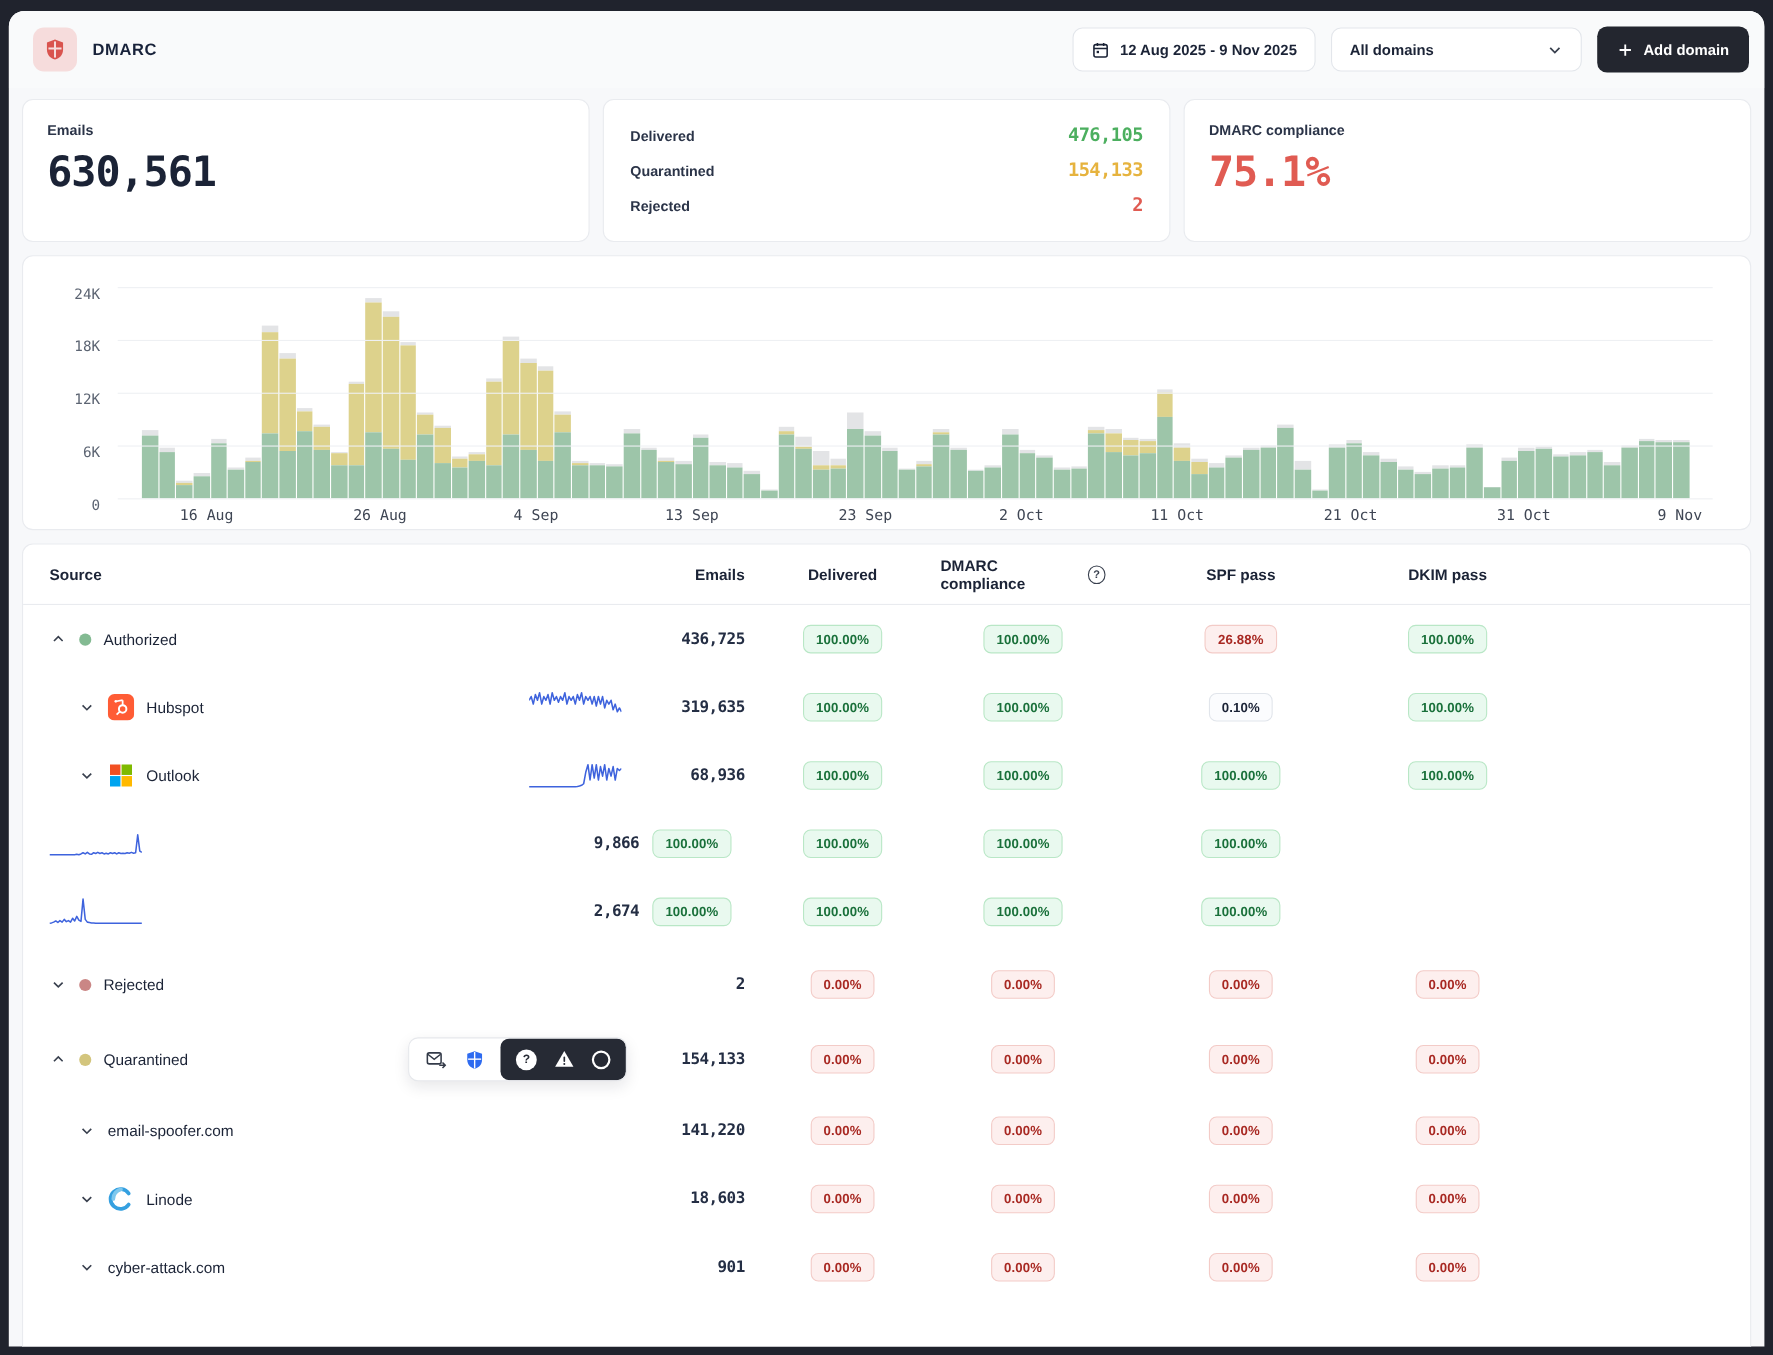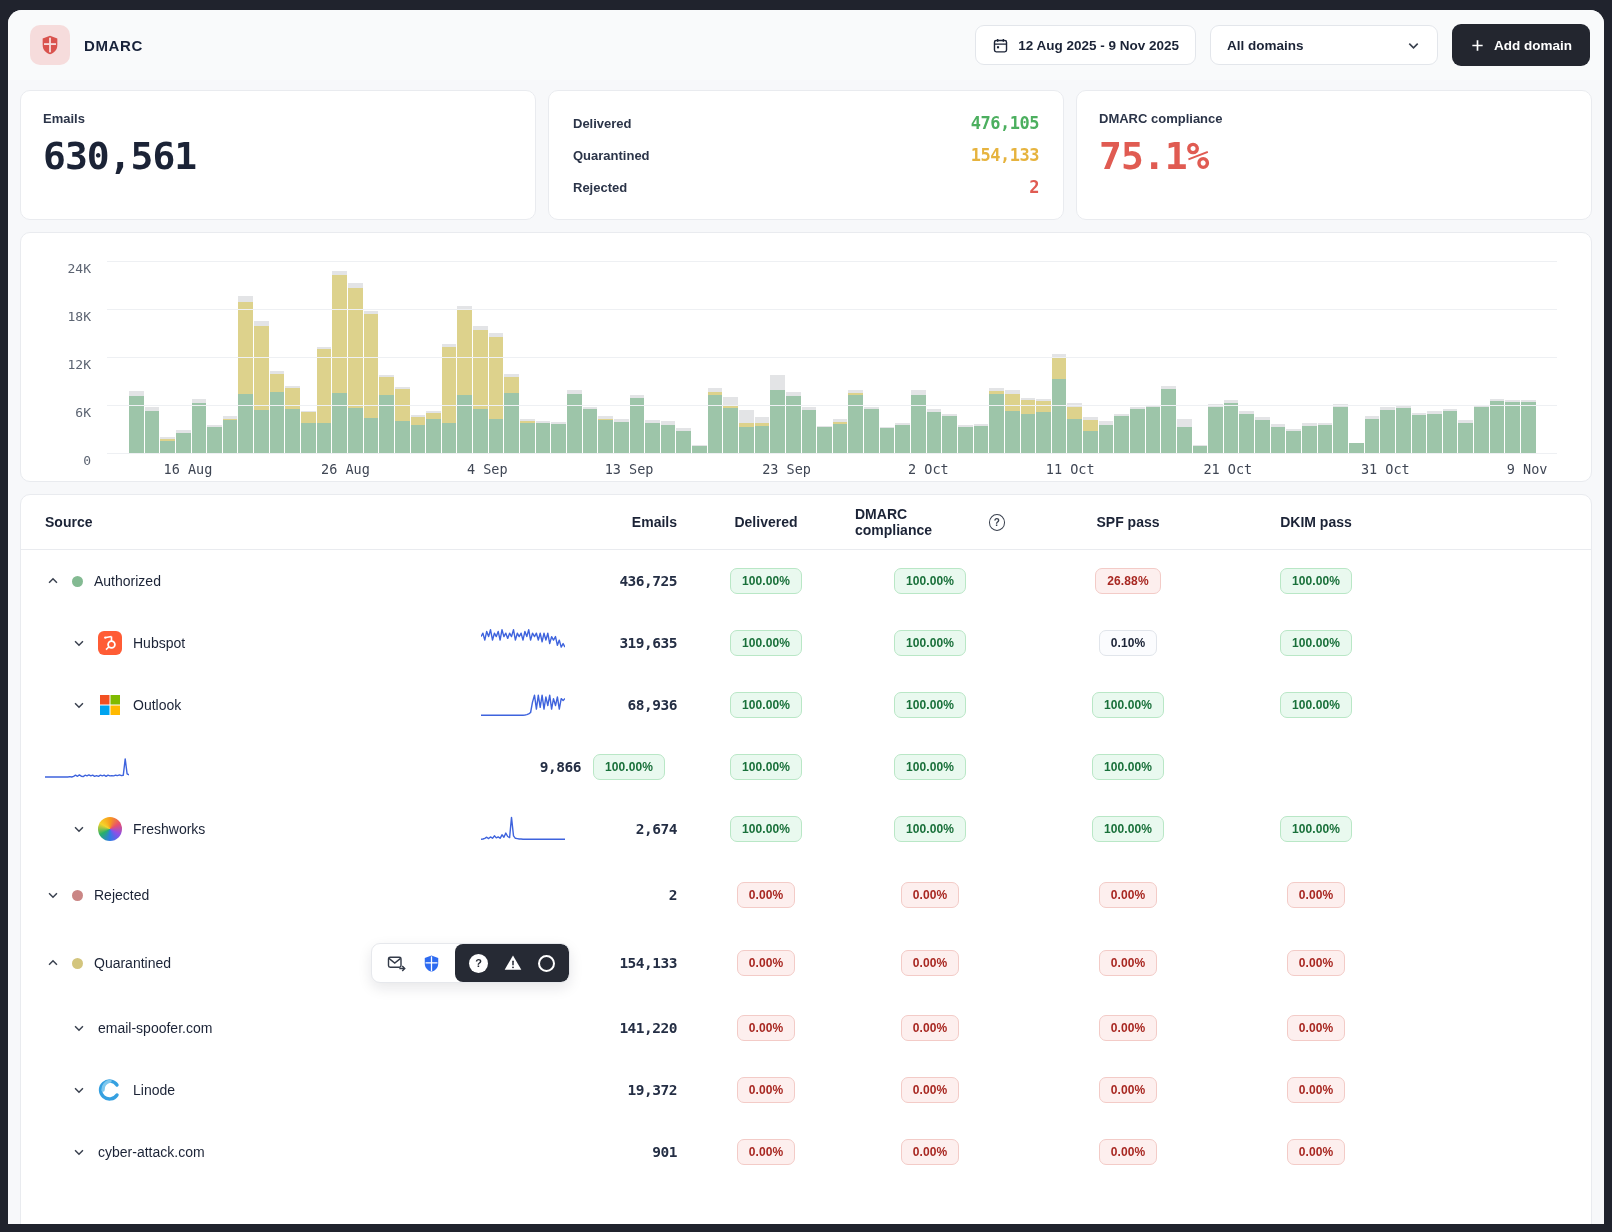--- a/index.html
+++ b/index.html
@@ -671,17 +671,6 @@
   </div>
 
   <div class="trow row child">
-    <div class="src">
-      <span class="chev">
-              <svg width="14" height="14" viewBox="0 0 16 16" fill="none" stroke="#39404e" stroke-width="1.7">
-                <path d="M3.5 6 L8 10.5 L12.5 6"></path>
-              </svg>
-            </span>
-      <span class="src-icon">
-              <div style="width:24px;height:24px;border-radius:50%;background:conic-gradient(#f89c1c,#e8506e,#8e4fe8,#2f7ae5,#27b06a,#f5d32b,#f89c1c)"></div>
-            </span>
-      <span class="src-label">Freshworks</span>
-    </div>
     <div class="spark"><svg width="84" height="30" viewBox="0 0 84 30">
               <polyline points="0.0,27.3 1.9,27.0 3.8,26.3 5.7,25.2 7.6,26.6 9.5,24.9 11.5,26.3 13.4,23.8 15.3,25.9 17.2,24.9 19.1,26.3 21.0,22.8 22.9,25.2 24.8,21.1 26.7,24.5 28.6,25.6 30.5,5.4 32.5,23.8 34.4,26.3 36.3,26.6 38.2,27.0 40.1,27.0 42.0,27.3 43.9,27.3 45.8,27.3 47.7,27.3 49.6,27.3 51.5,27.3 53.5,27.3 55.4,27.3 57.3,27.3 59.2,27.3 61.1,27.3 63.0,27.3 64.9,27.3 66.8,27.3 68.7,27.3 70.6,27.3 72.5,27.3 74.5,27.3 76.4,27.3 78.3,27.3 80.2,27.3 82.1,27.3 84.0,27.3" fill="none" stroke="#3e63dd" stroke-width="1.4" stroke-linejoin="round"></polyline>
             </svg></div>

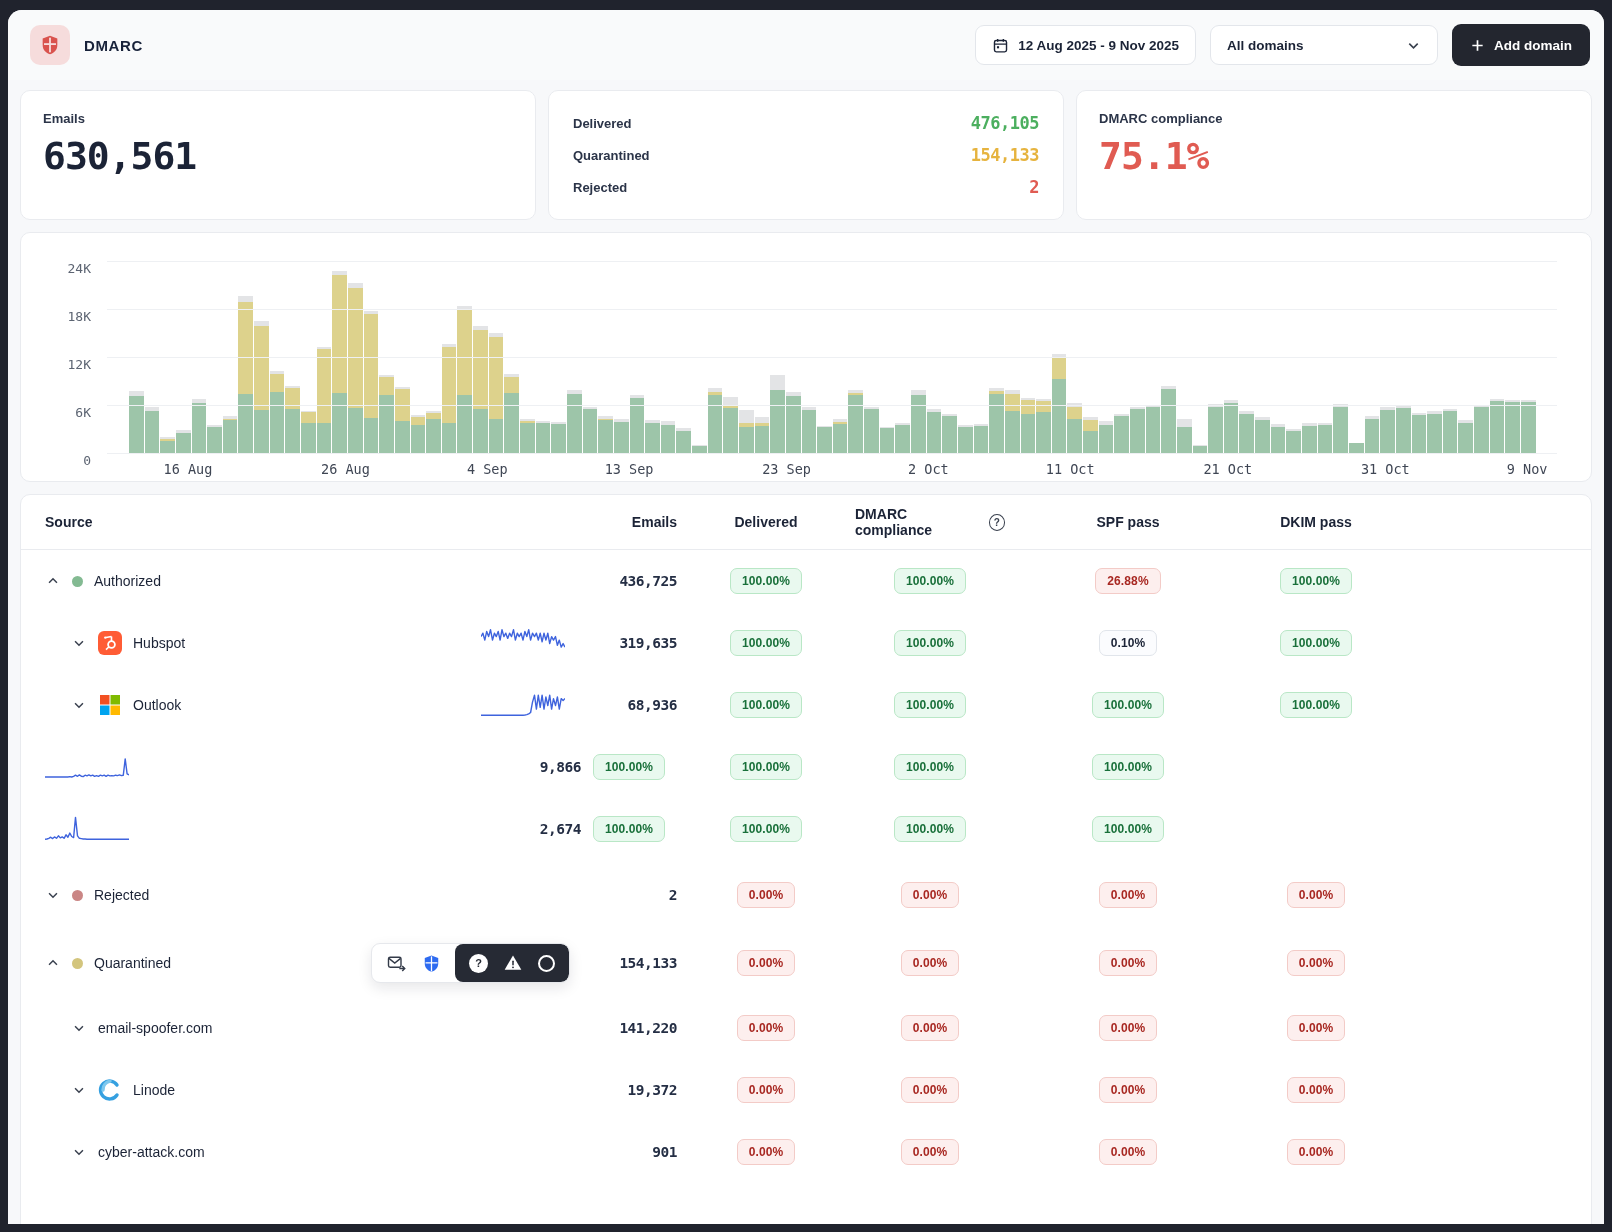--- a/index.html
+++ b/index.html
@@ -784,7 +784,7 @@
       <span class="src-label">Linode</span>
     </div>
     <div class="spark"></div>
-    <div class="emails">19,372</div>
+    <div class="emails">18,603</div>
     <div class="badge b0 red">0.00%</div>
     <div class="badge b1 red">0.00%</div>
     <div class="badge b2 red">0.00%</div>

